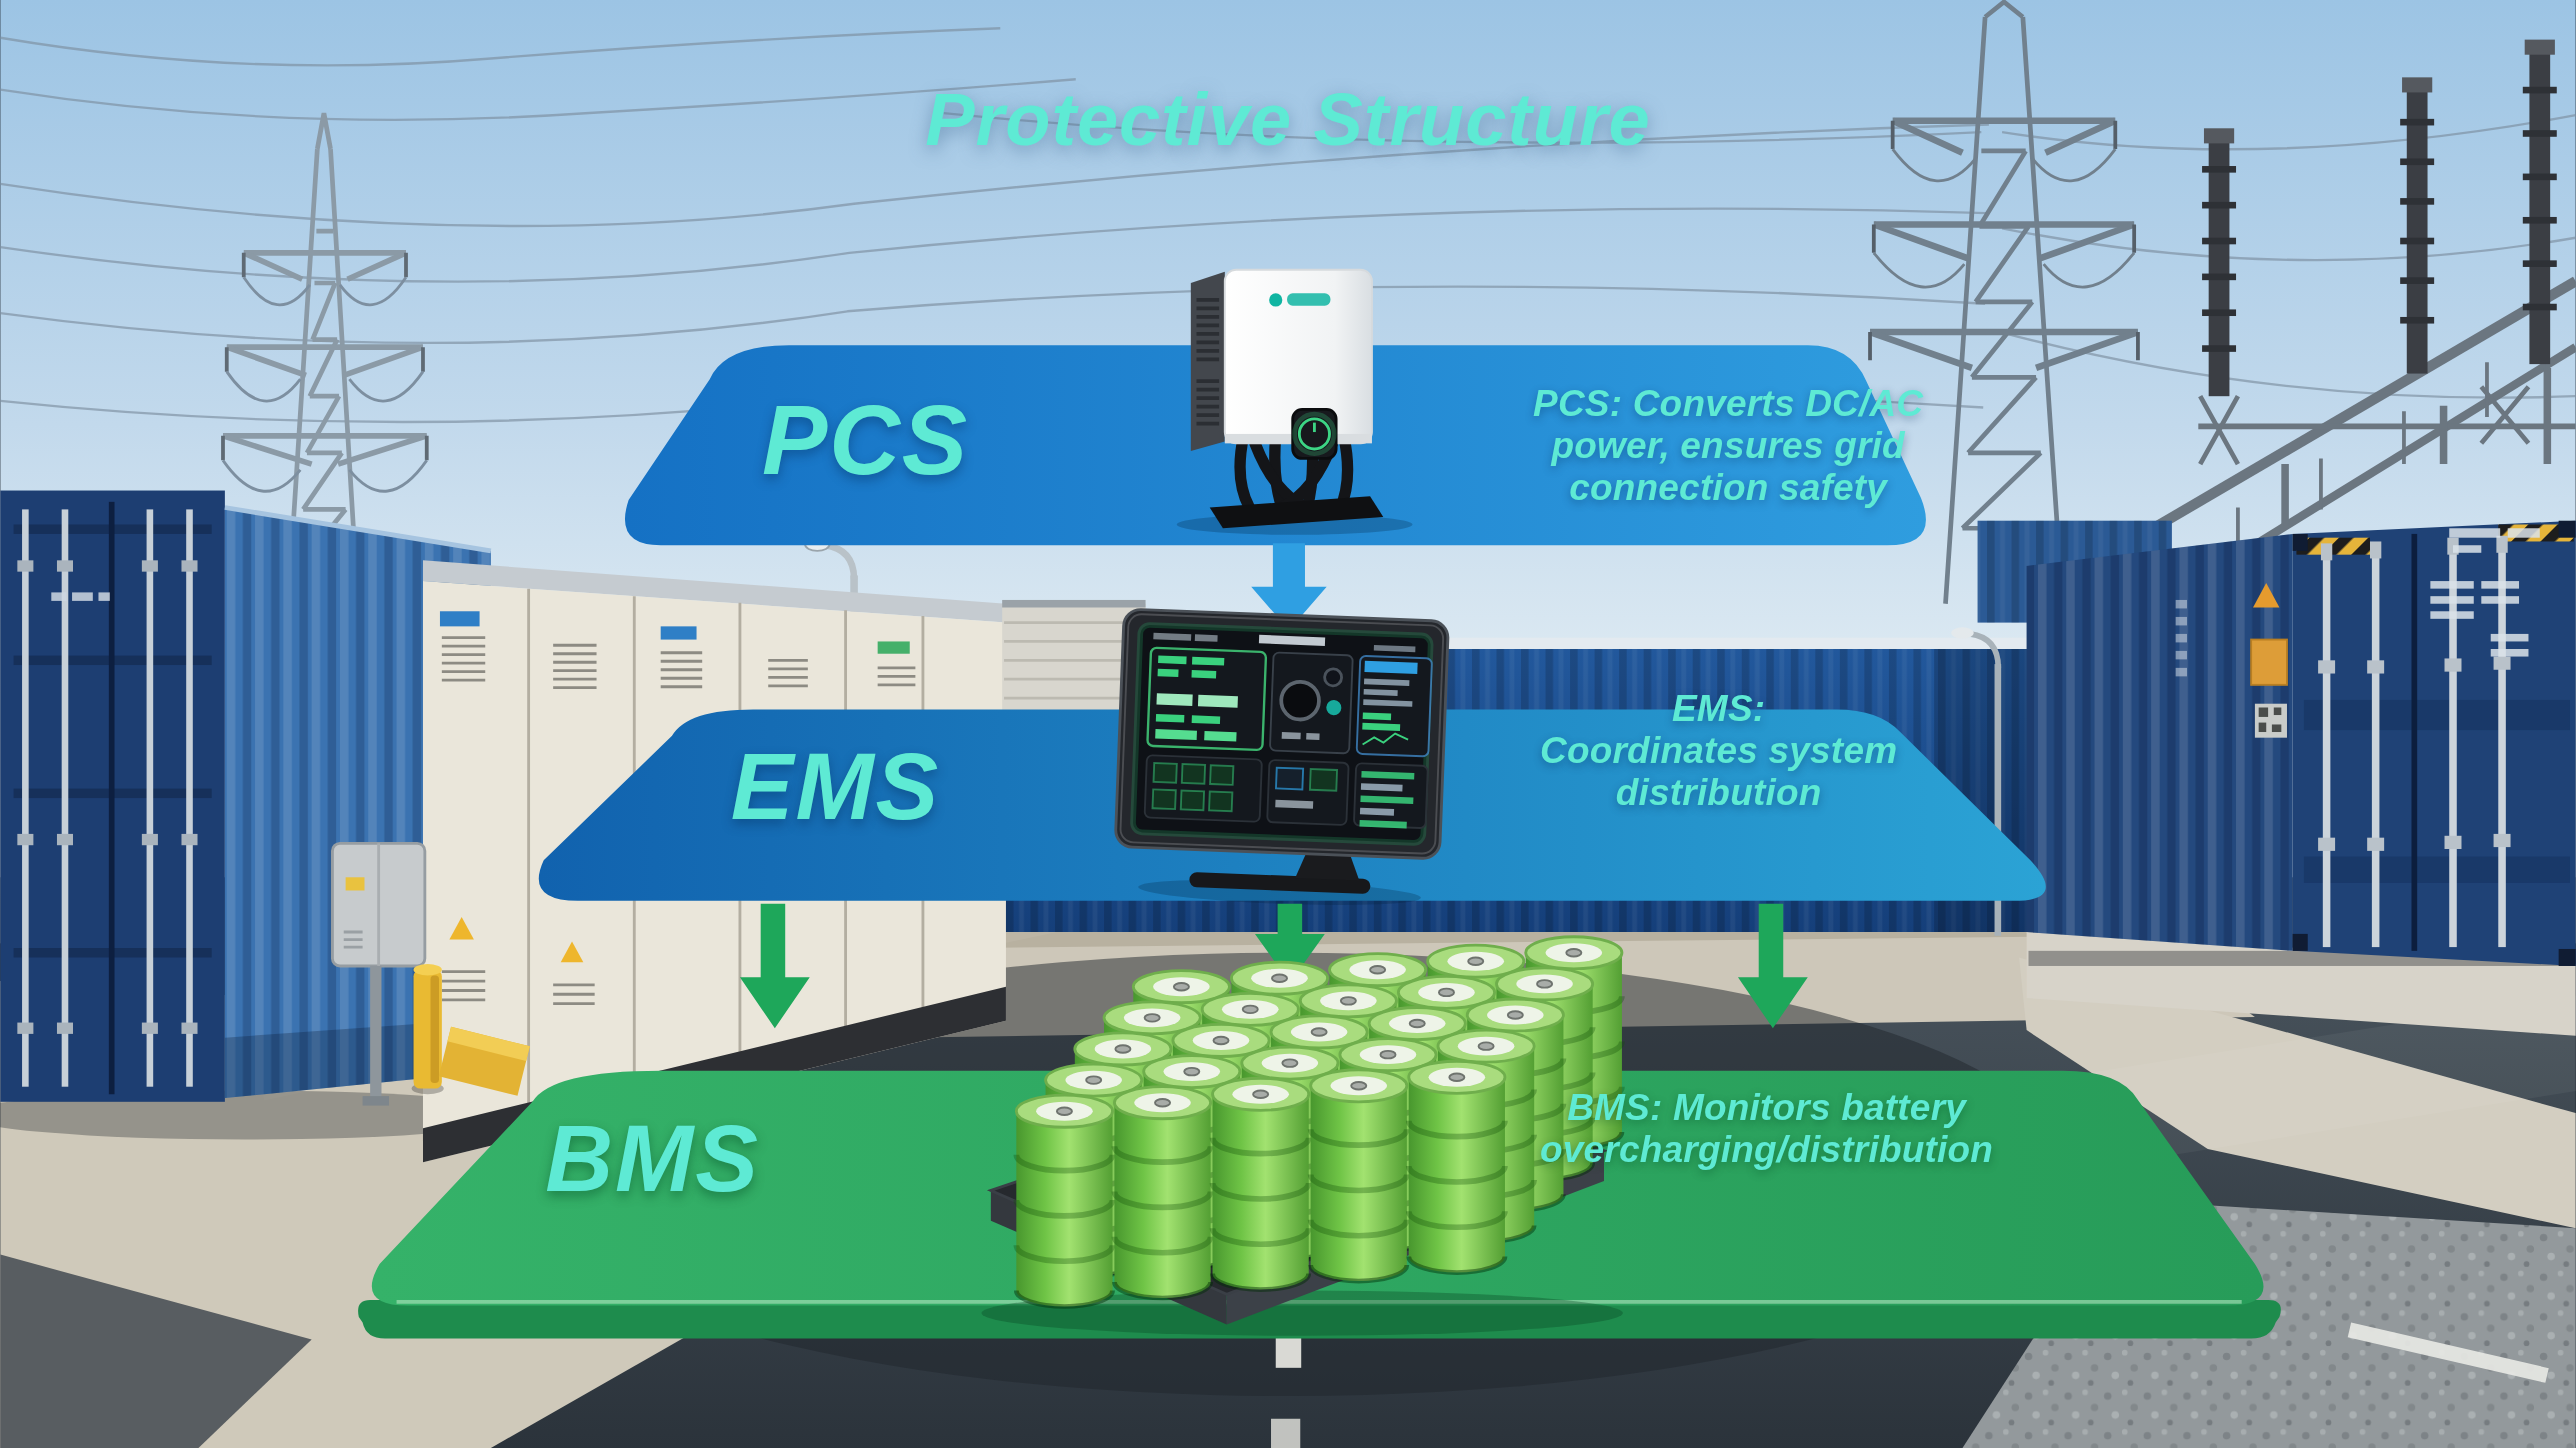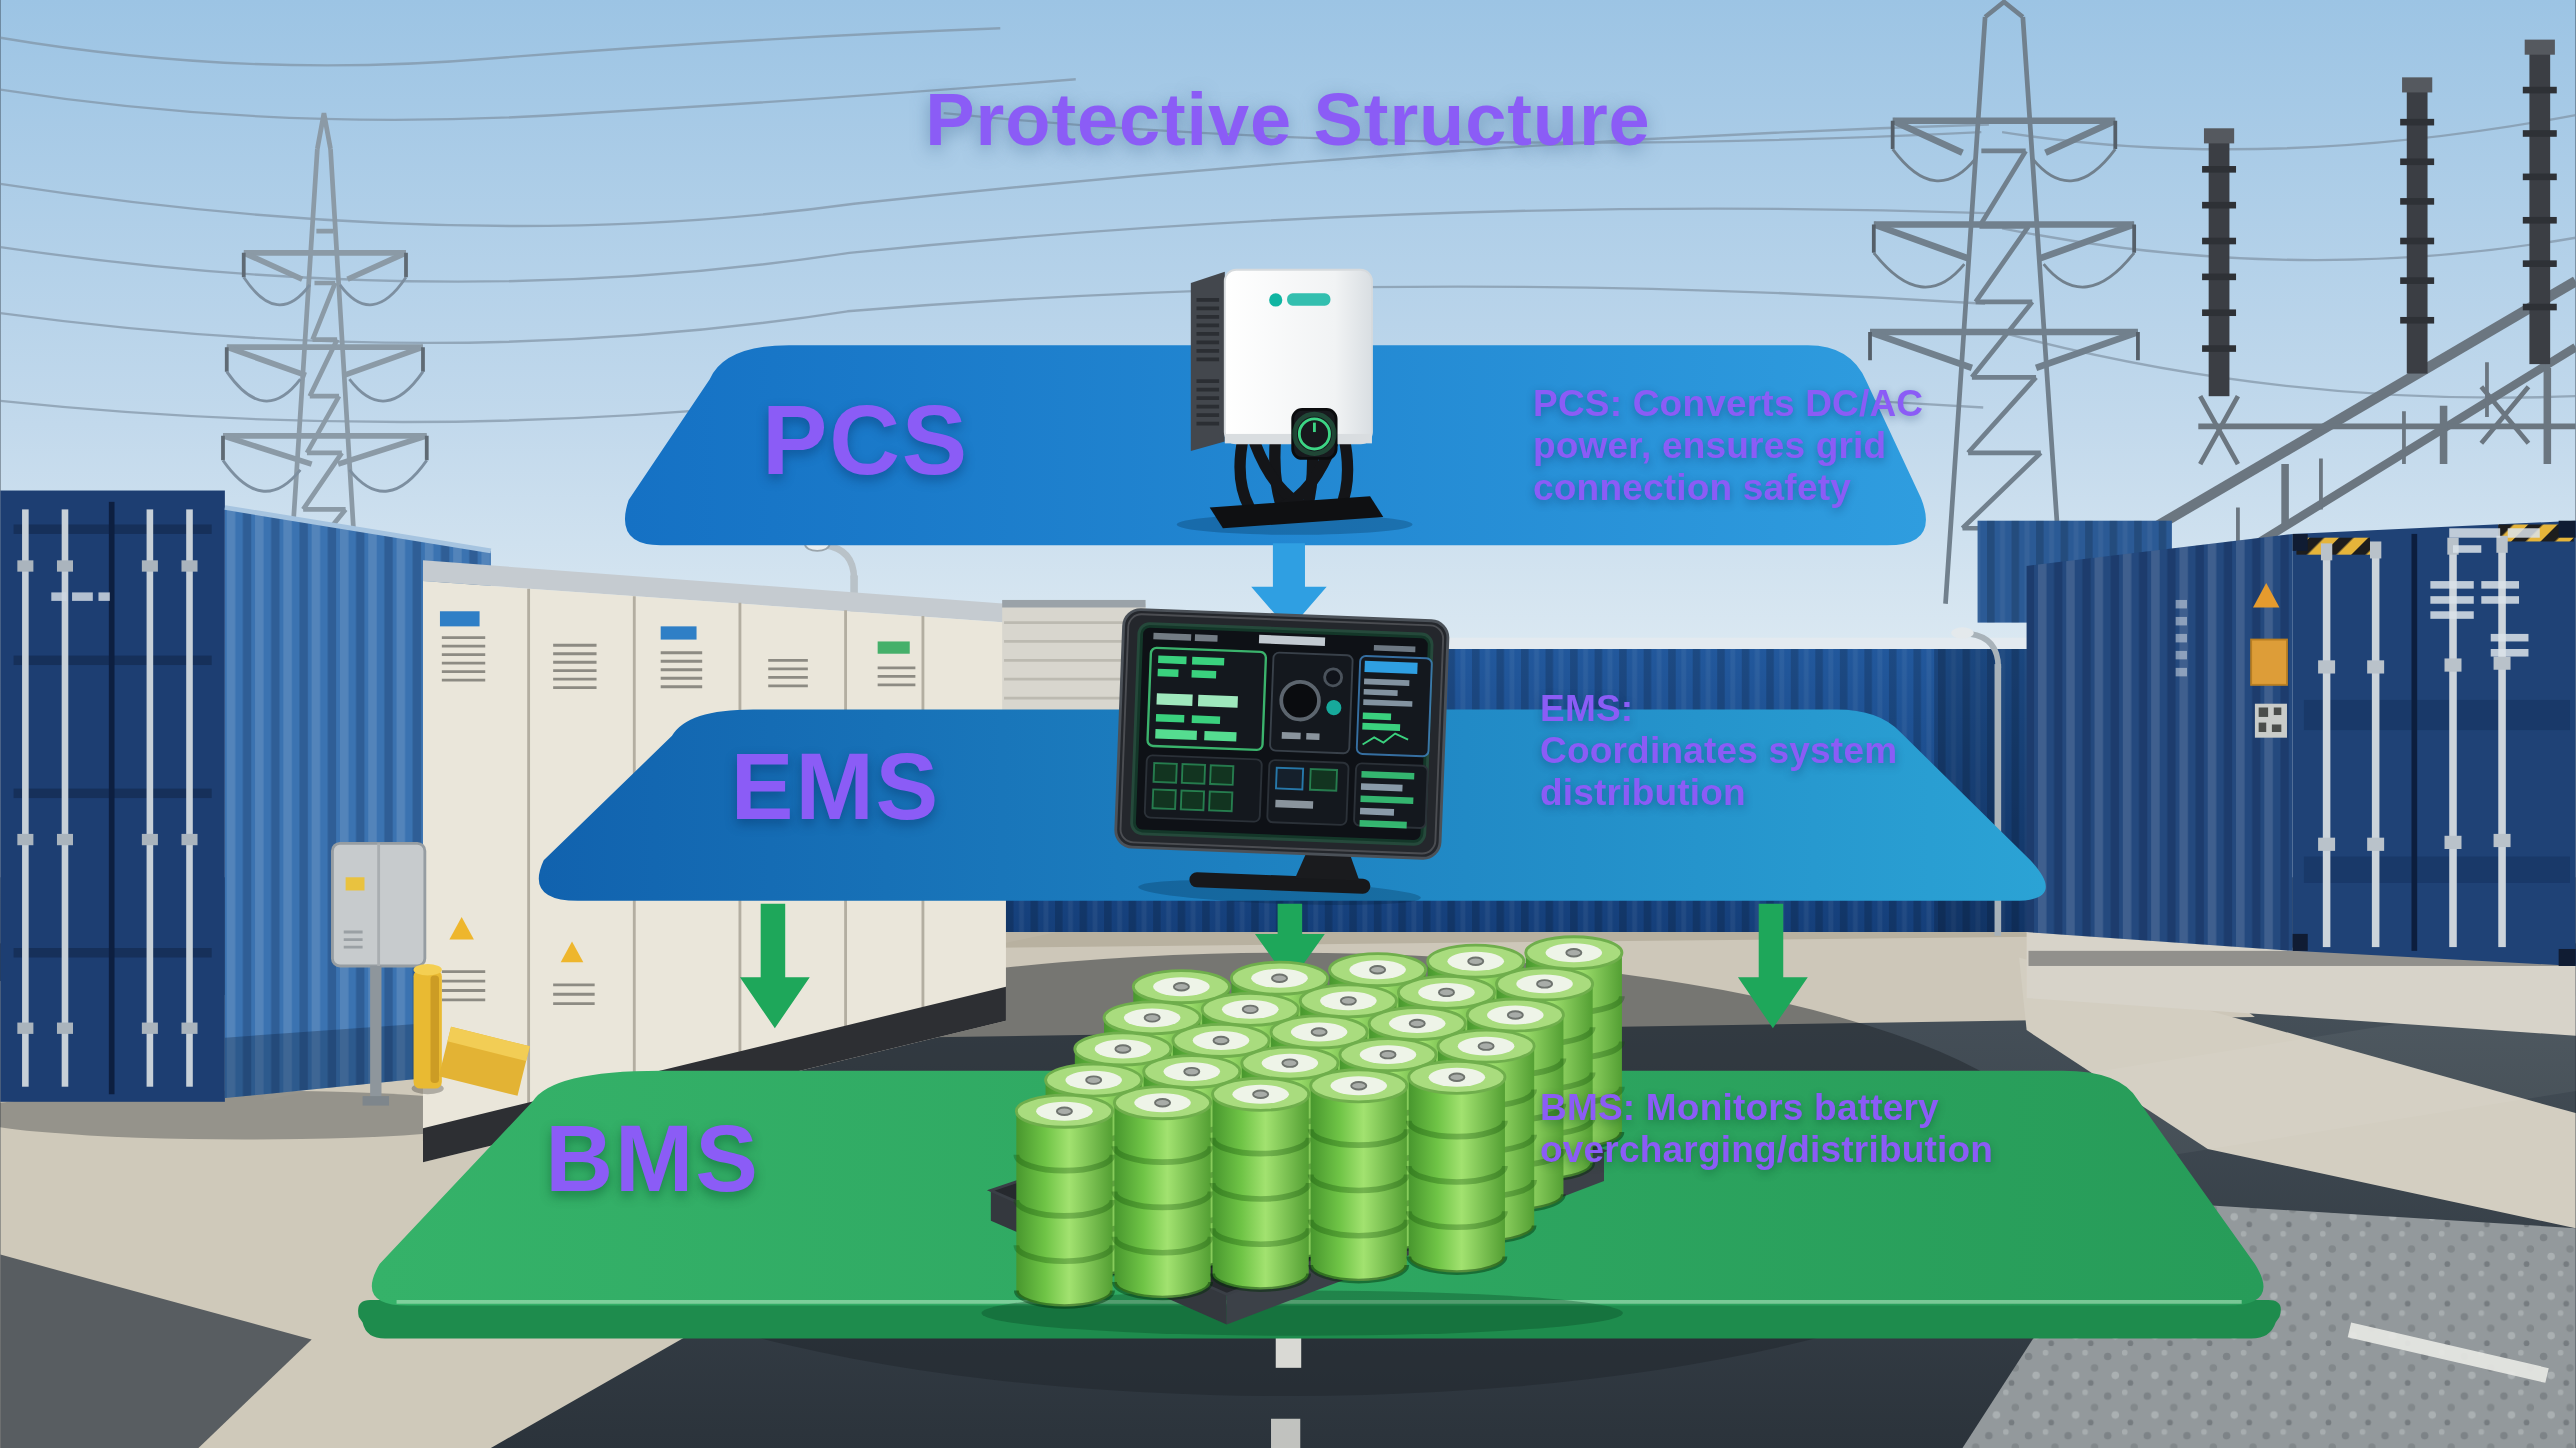--- a/index.html
+++ b/index.html
@@ -6,7 +6,7 @@
   #stage{position:relative;width:2576px;height:1448px;overflow:hidden;
          font-family:"Liberation Sans",sans-serif;}
   #scene{position:absolute;left:0;top:0;width:2576px;height:1448px;display:block;}
-  .overlay{position:absolute;color:#8b5cf6;}
+  .overlay{position:absolute;color:#5eead4;font-style:italic;}
   #title{left:0;right:0;top:77px;text-align:center;font-size:74px;font-weight:800;
          letter-spacing:0.9px;text-shadow:0 4.7px 17px rgba(70,110,150,.55);}
   .lbl{font-weight:800;font-size:98px;line-height:1;letter-spacing:1.9px;text-align:center;width:293px;

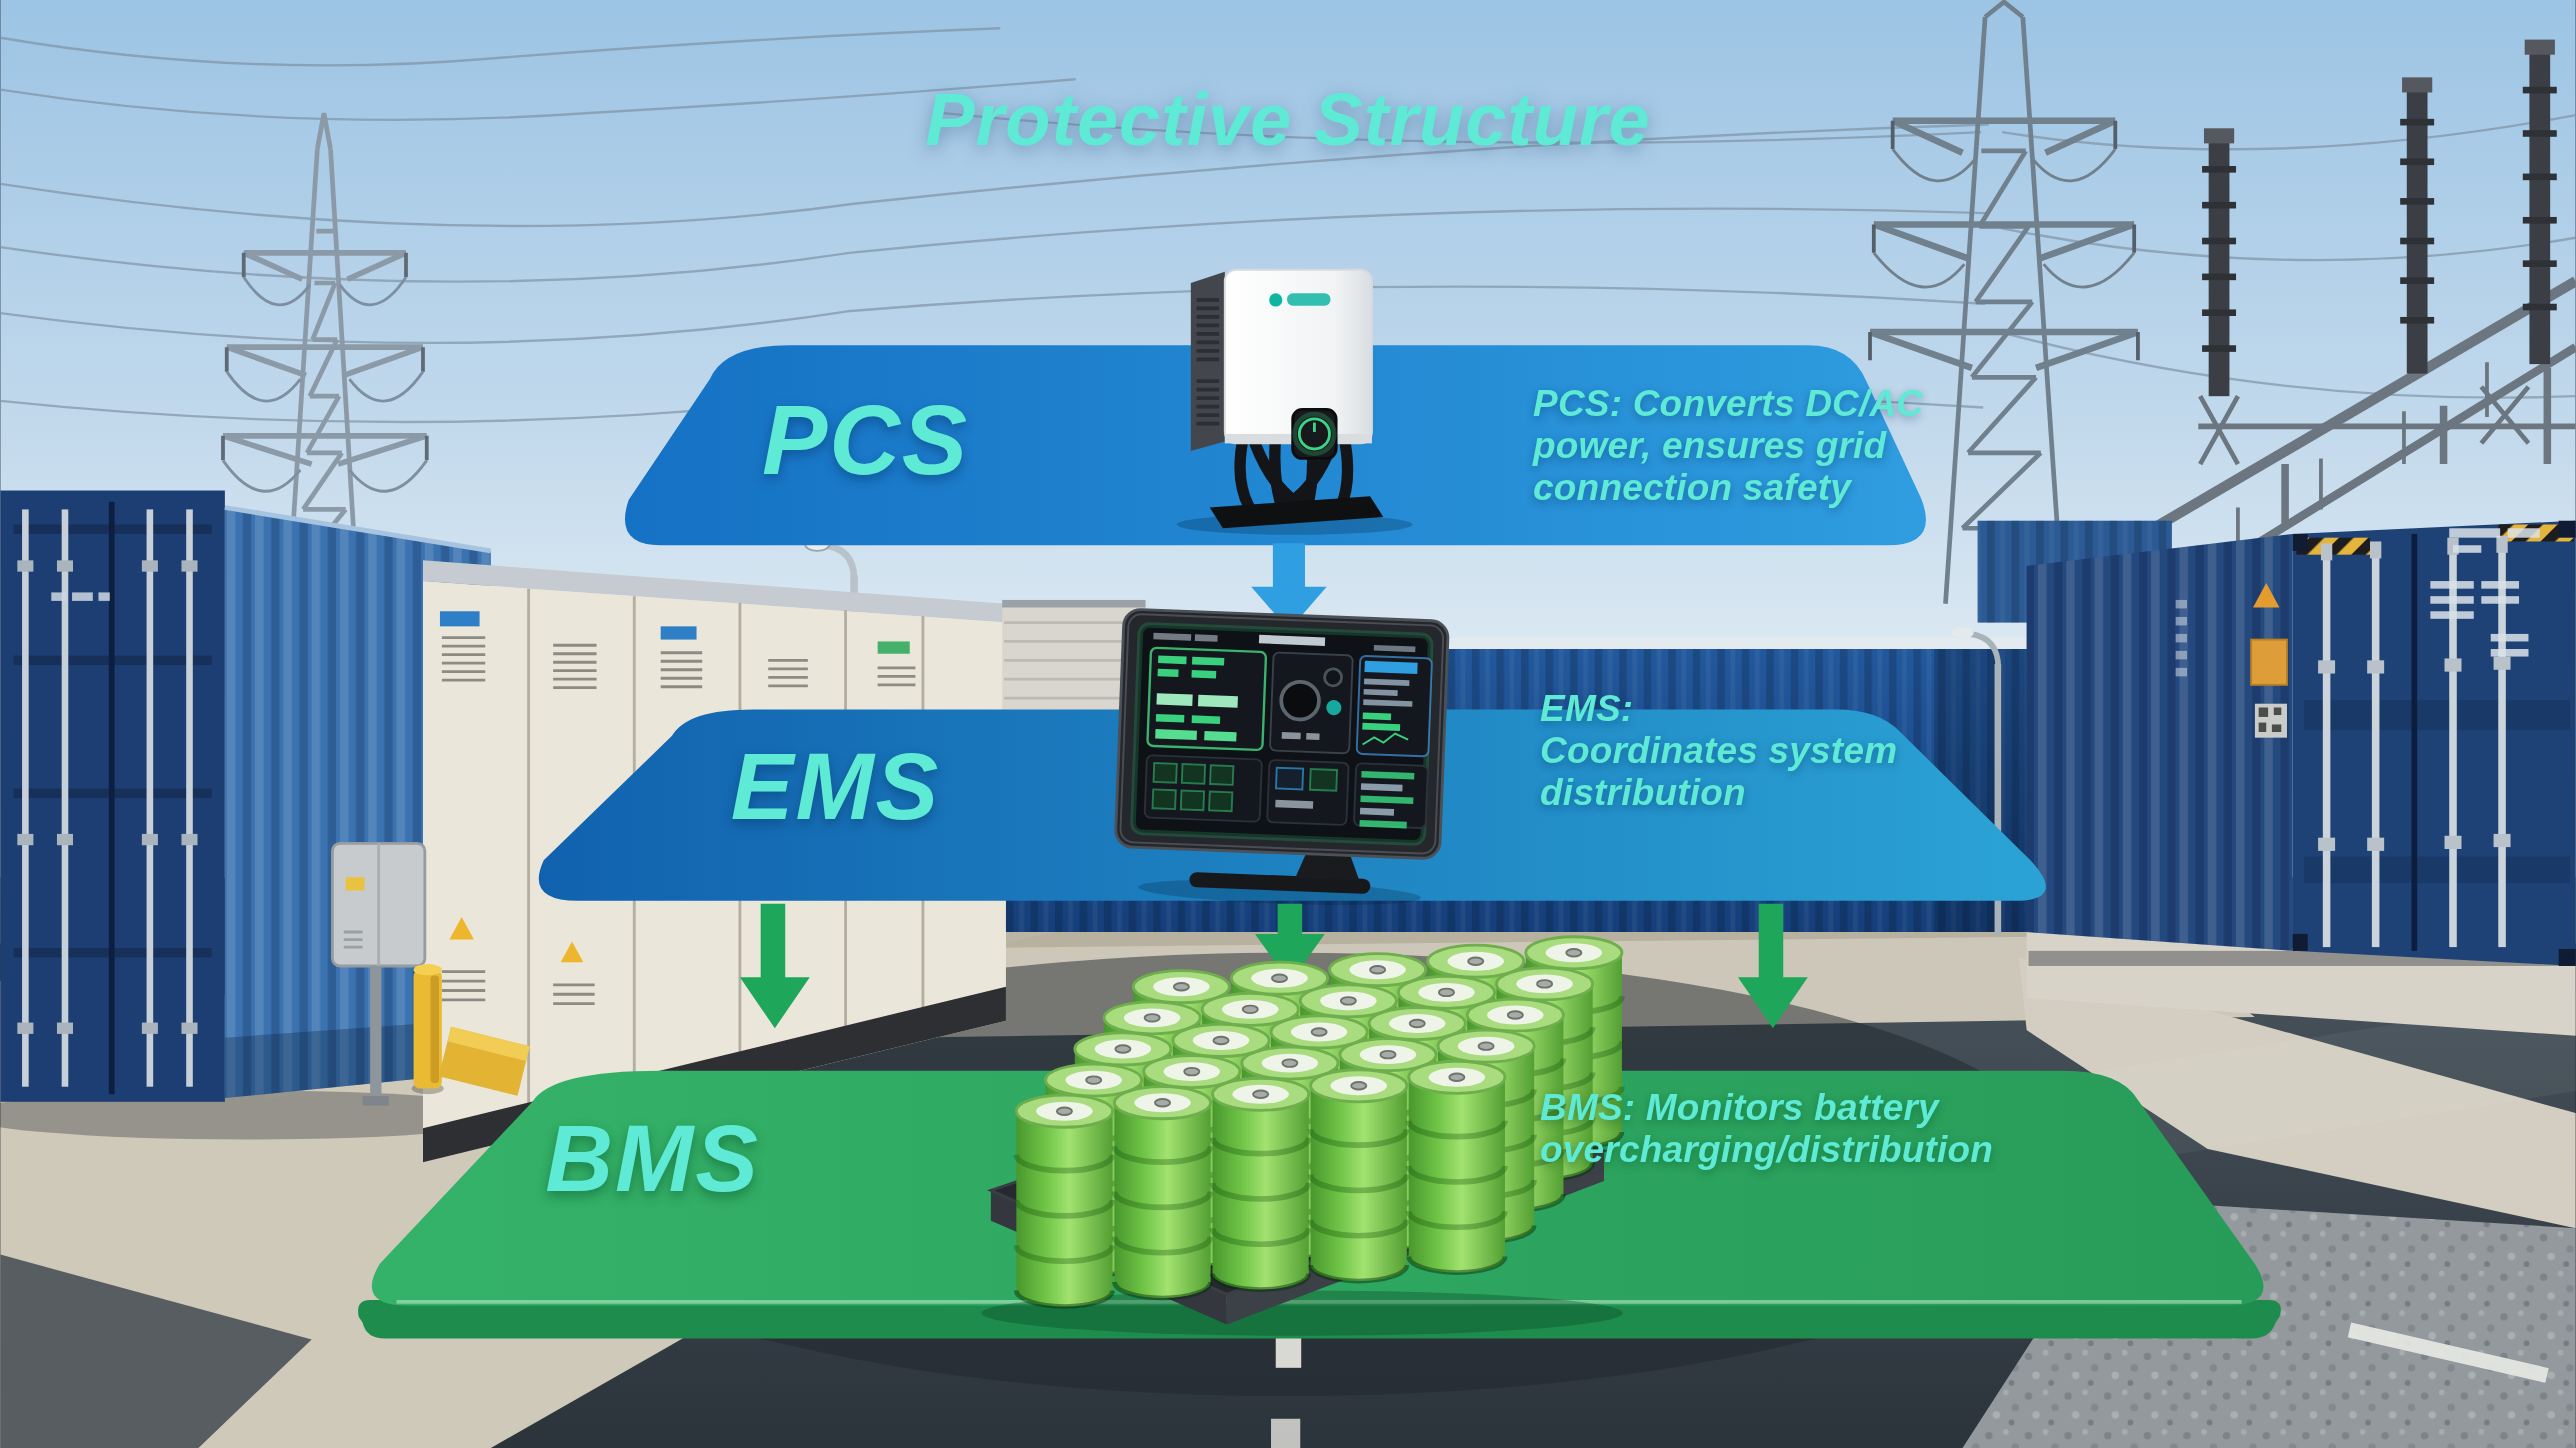--- a/index.html
+++ b/index.html
@@ -15,7 +15,7 @@
   #ems-label{left:689px;top:740px;font-size:94px;}
   #bms-label{left:506px;top:1112px;font-size:94px;text-shadow:0 4.7px 11.3px rgba(0,70,35,.45);}
   .desc{font-weight:700;font-size:37px;line-height:42px;letter-spacing:0.2px;
-        text-shadow:0 2.8px 8.5px rgba(0,45,90,.38);}
+        text-shadow:0 2.8px 8.5px rgba(0,45,90,.38);text-align:center;}
   #pcs-desc{left:1533px;top:383px;}
   #ems-desc{left:1540px;top:688px;}
   #bms-desc{left:1540px;top:1087px;text-shadow:0 2.8px 8.5px rgba(0,75,35,.42);}

